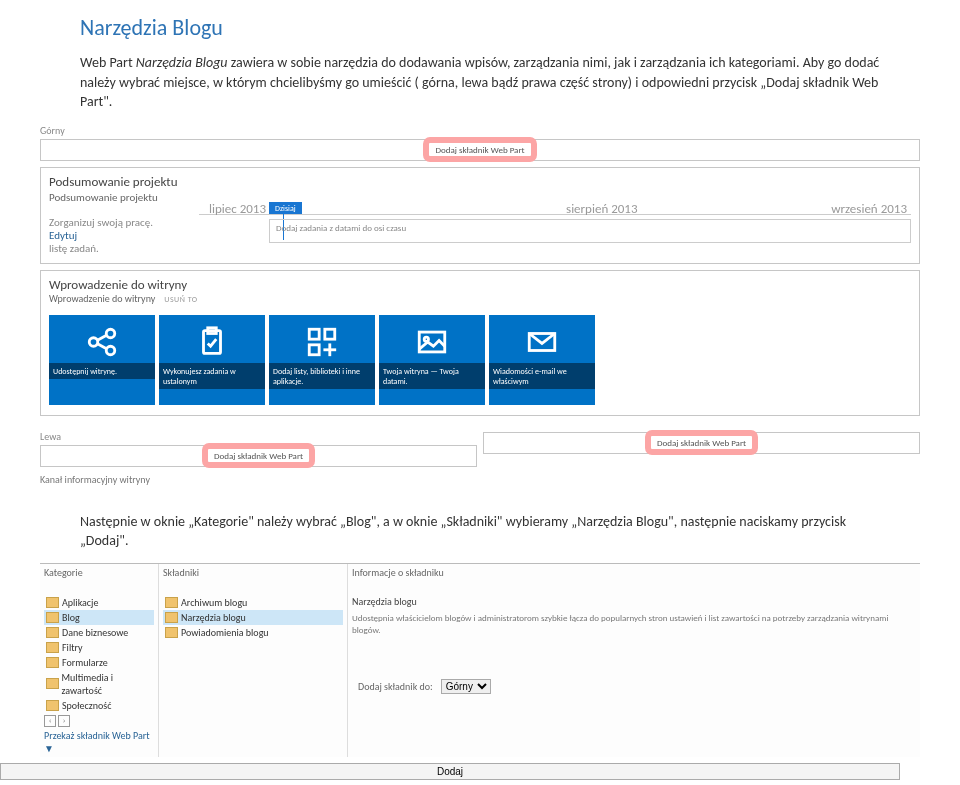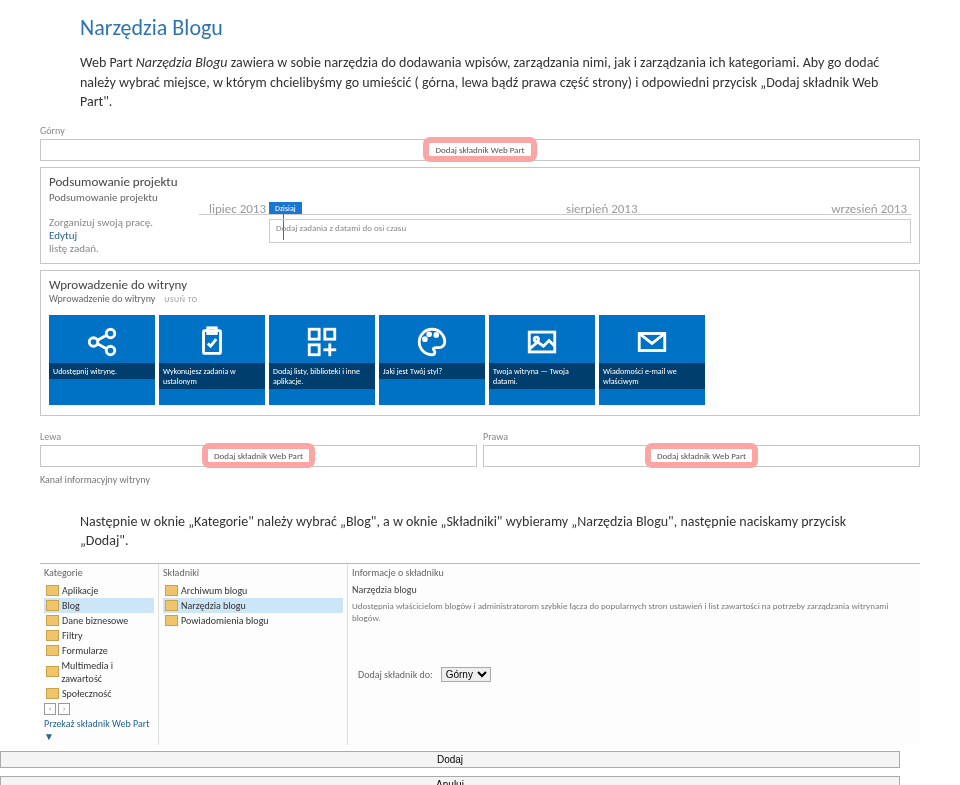--- a/index.html
+++ b/index.html
@@ -326,17 +326,6 @@
       <div class="tile">
         <div class="tile-icon">
           <svg width="34" height="34" viewBox="0 0 24 24">
-              <path d="M12 3a9 9 0 1 0 0 18c1.5 0 2-1 2-2s-1-1-1-2 1-1 2-1h2a4 4 0 0 0 4-4c0-5-4-9-9-9z"></path>
-              <circle cx="7" cy="10" r="1"></circle>
-              <circle cx="10" cy="6.5" r="1"></circle>
-              <circle cx="15" cy="7" r="1"></circle>
-            </svg>
-        </div>
-        <div class="tile-caption">Jaki jest Twój styl?</div>
-      </div>
-      <div class="tile">
-        <div class="tile-icon">
-          <svg width="34" height="34" viewBox="0 0 24 24">
               <rect x="3" y="5" width="18" height="14"></rect>
               <circle cx="8" cy="10" r="1.5"></circle>
               <polyline points="3,17 9,12 13,15 17,11 21,15"></polyline>

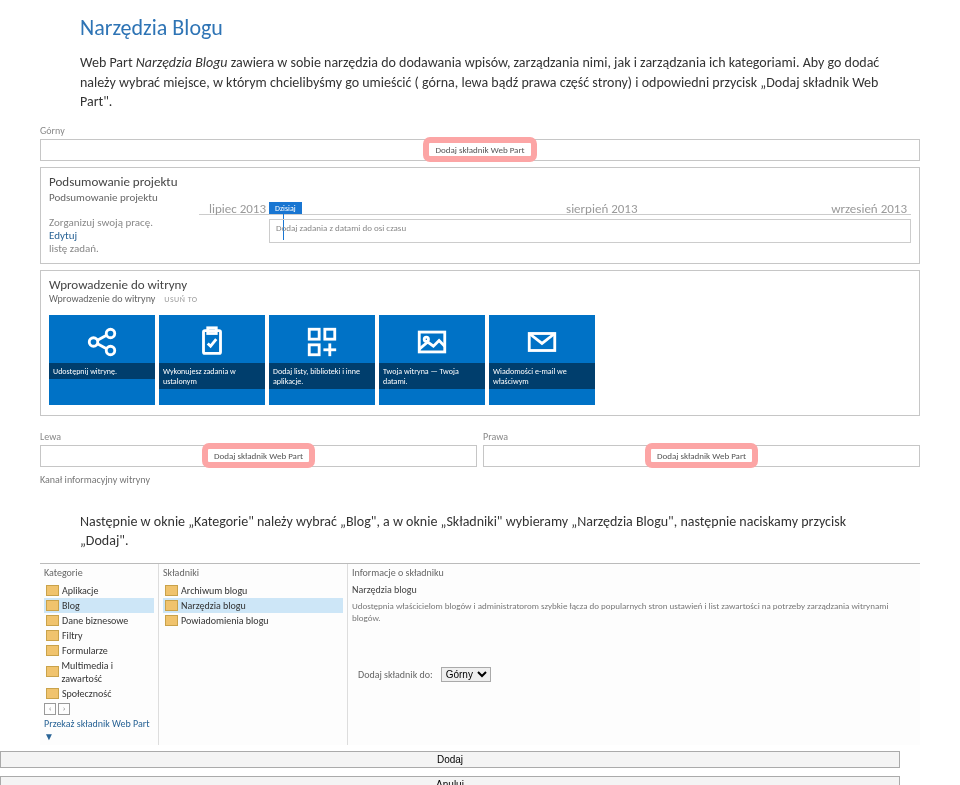--- a/index.html
+++ b/index.html
@@ -354,7 +354,6 @@
       <div class="trunc-label">Kanał informacyjny witryny</div>
     </div>
     <div class="lr-col">
-      <div class="gray-small">Prawa</div>
       <div class="zone-bar">
         <span class="add-wp">Dodaj składnik Web Part</span>
       </div>

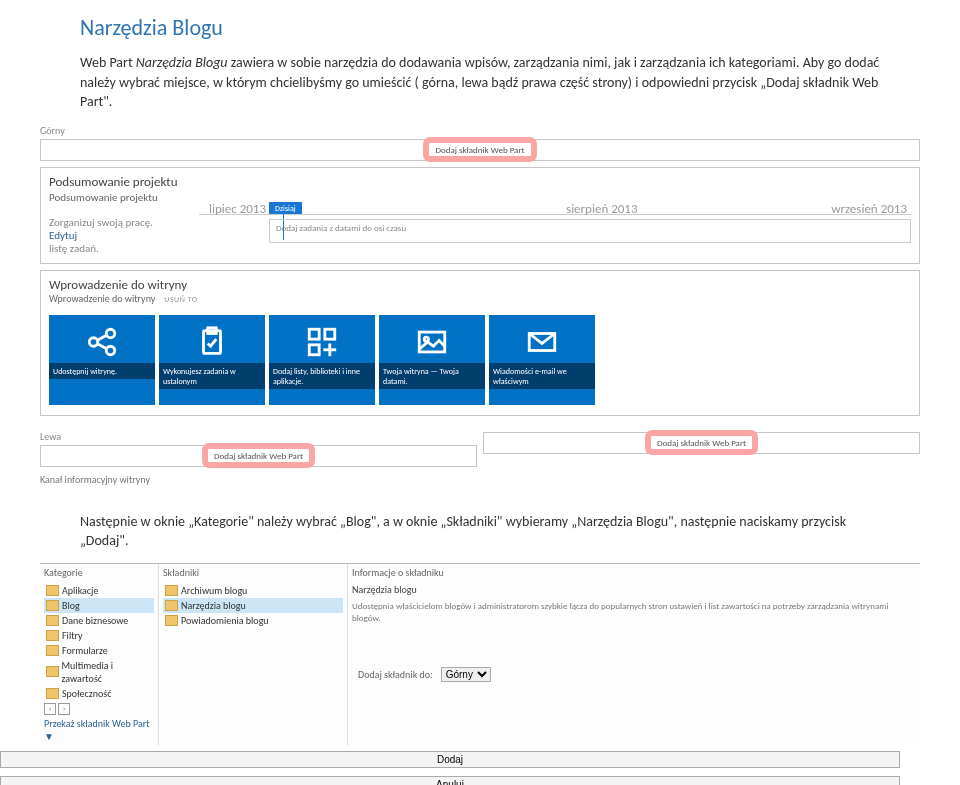--- a/index.html
+++ b/index.html
@@ -188,7 +188,7 @@
   .cat-title {
     color: #666;
     font-size: 10px;
-    margin-bottom: 4px;
+    margin-bottom: 16px;
   }
   .folder-row {
     display: flex;

